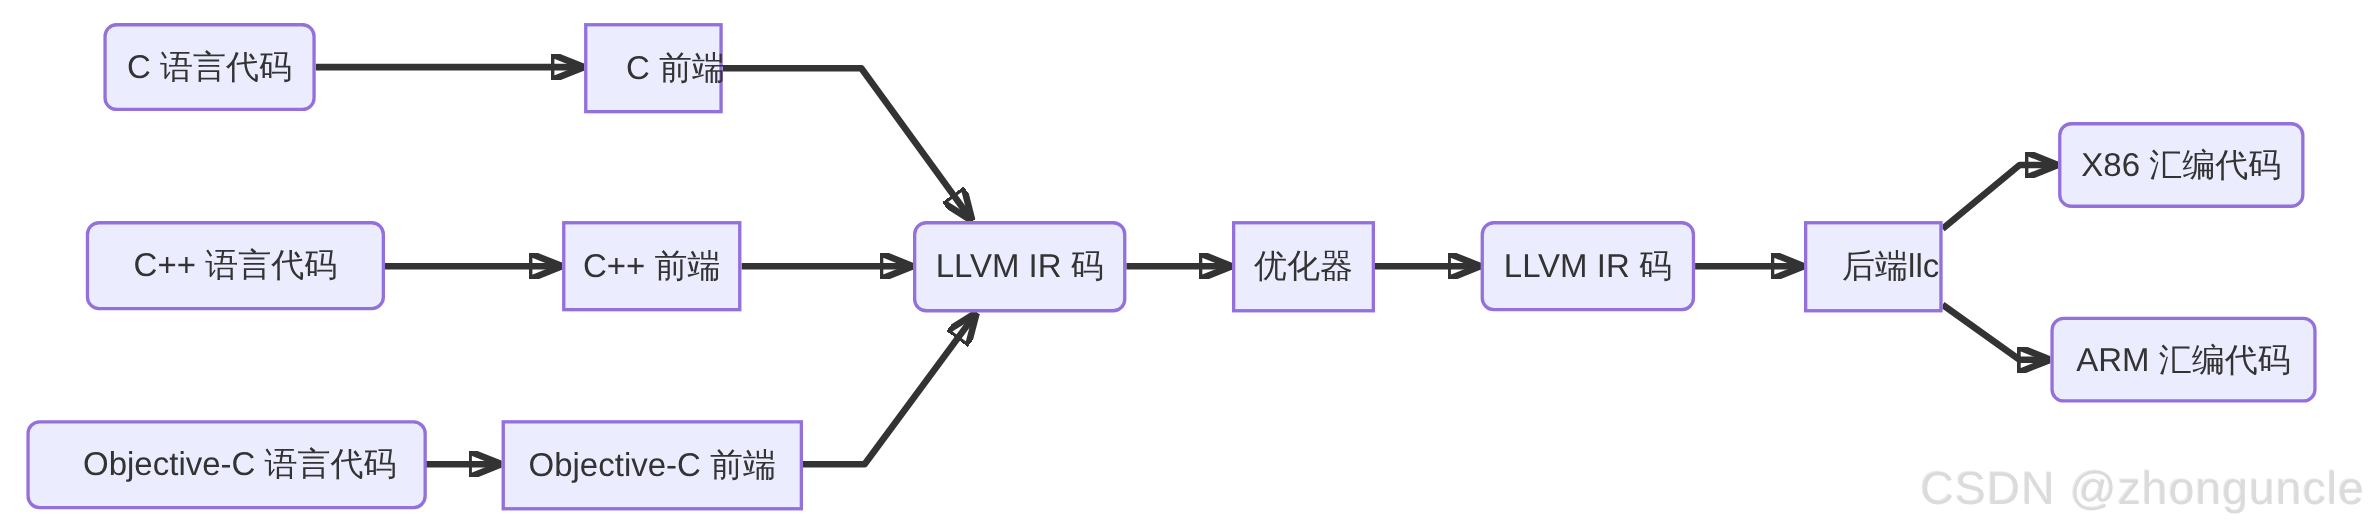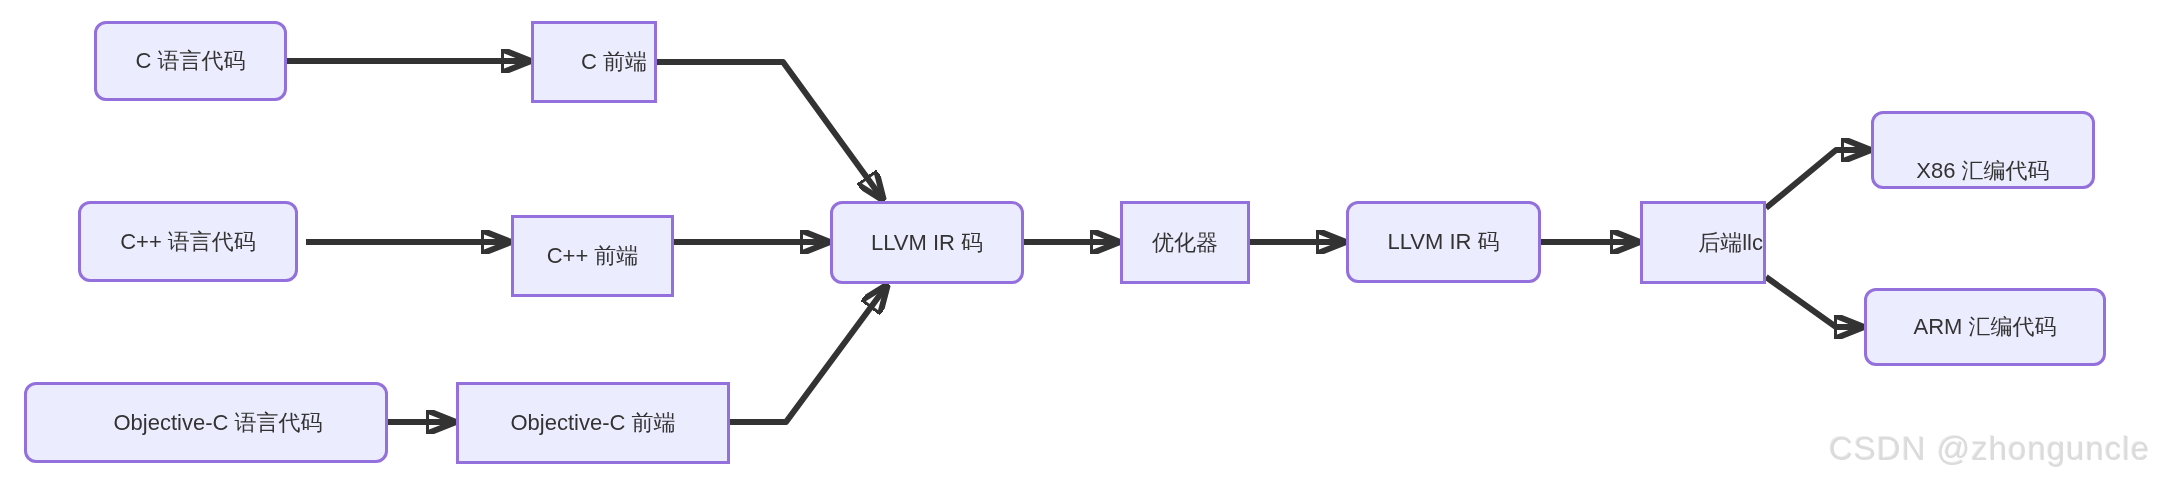--- a/index.html
+++ b/index.html
@@ -37,7 +37,7 @@
     align-items: center;
     justify-content: center;
     white-space: nowrap;
-    font-size: 22px;
+    font-size: 30px;
     color: #333333;
   }
   .node.rounded { border-radius: 12px; }

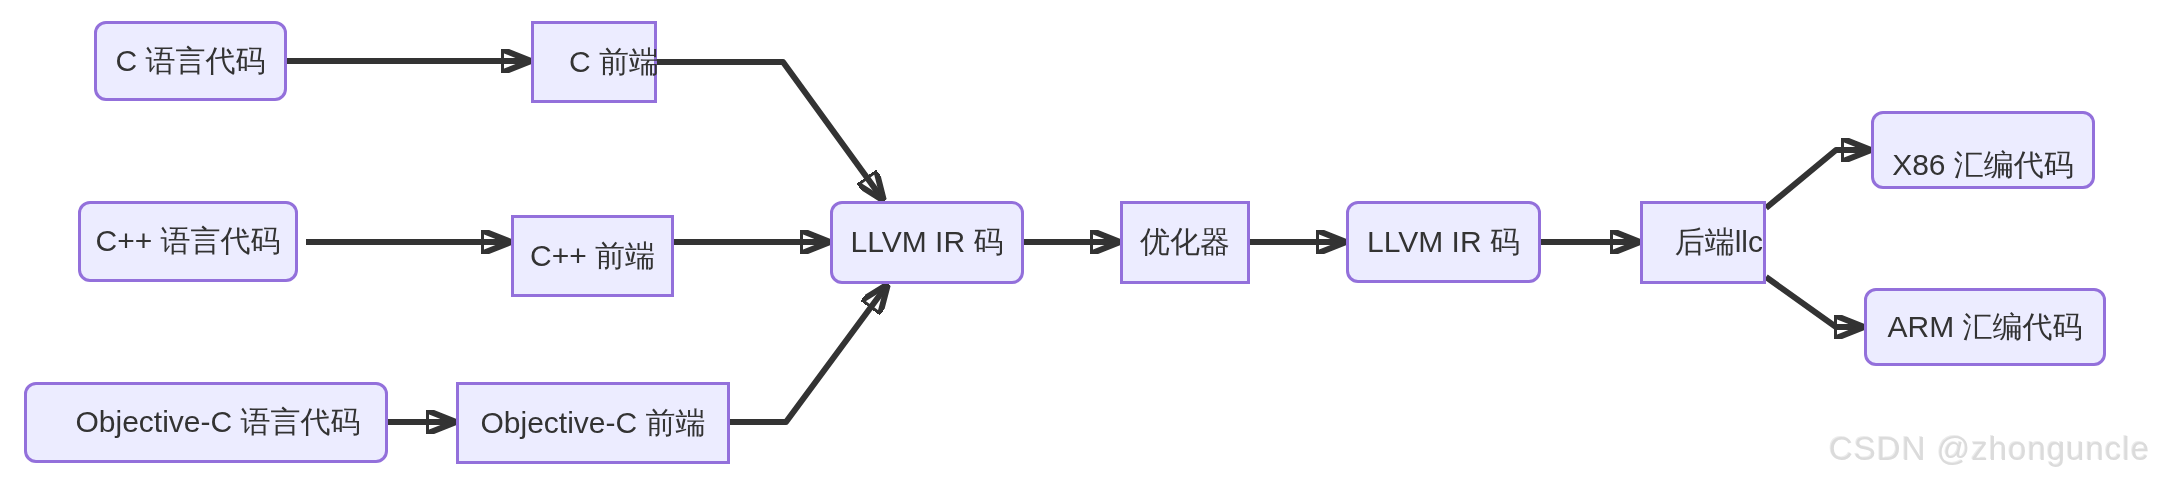--- a/index.html
+++ b/index.html
@@ -117,7 +117,7 @@
     <span>后端llc</span>
   </div>
 
-  <div class="node rounded" style="left:1871px; top:111px; width:224px; height:78px;align-items:flex-end;">
+  <div class="node rounded" style="left:1871px; top:111px; width:224px; height:78px;">
     <span>X86 汇编代码</span>
   </div>
 

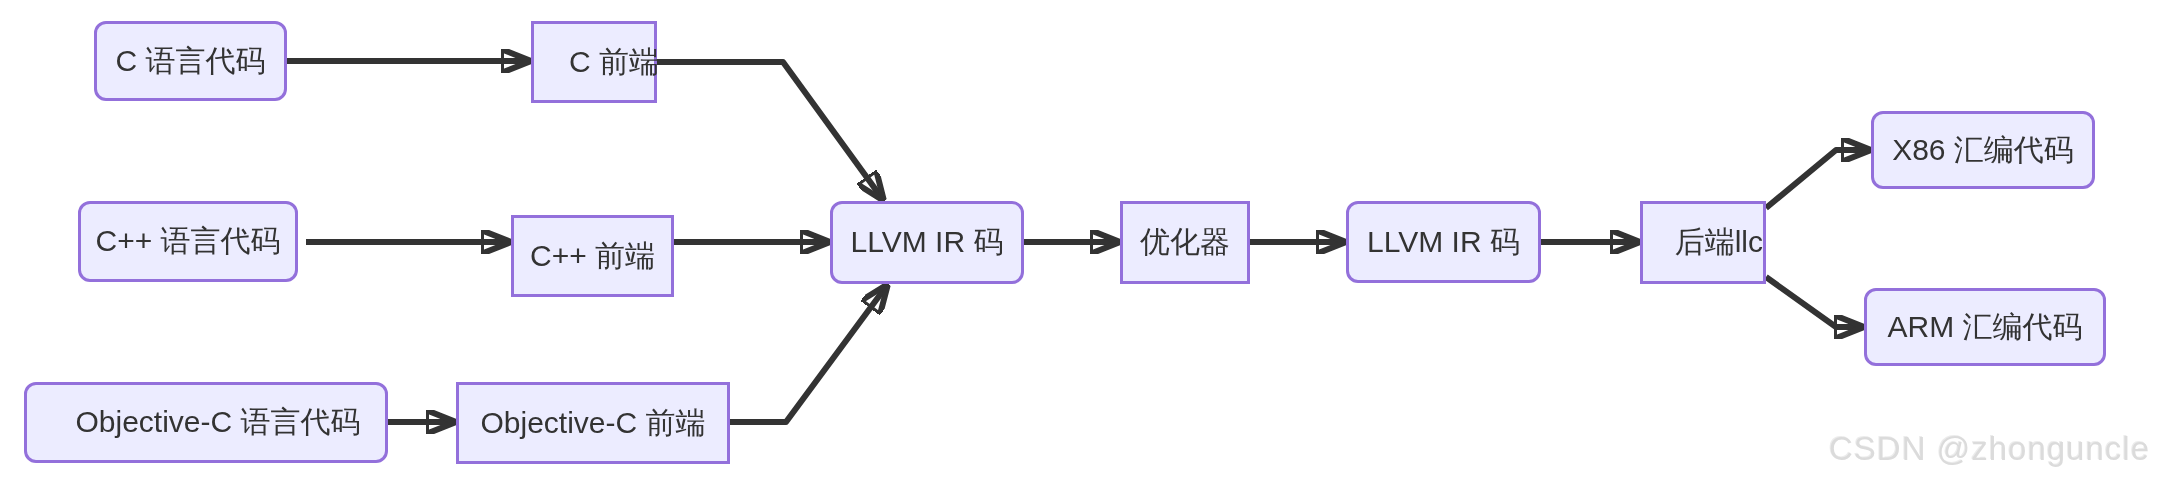--- a/index.html
+++ b/index.html
@@ -85,7 +85,7 @@
     <span>C 前端</span>
   </div>
 
-  <div class="node rounded" style="left:78px;  top:201px; width:220px; height:81px;">
+  <div class="node rounded" style="left:78px;  top:201px; width:272px; height:81px;">
     <span>C++ 语言代码</span>
   </div>
 

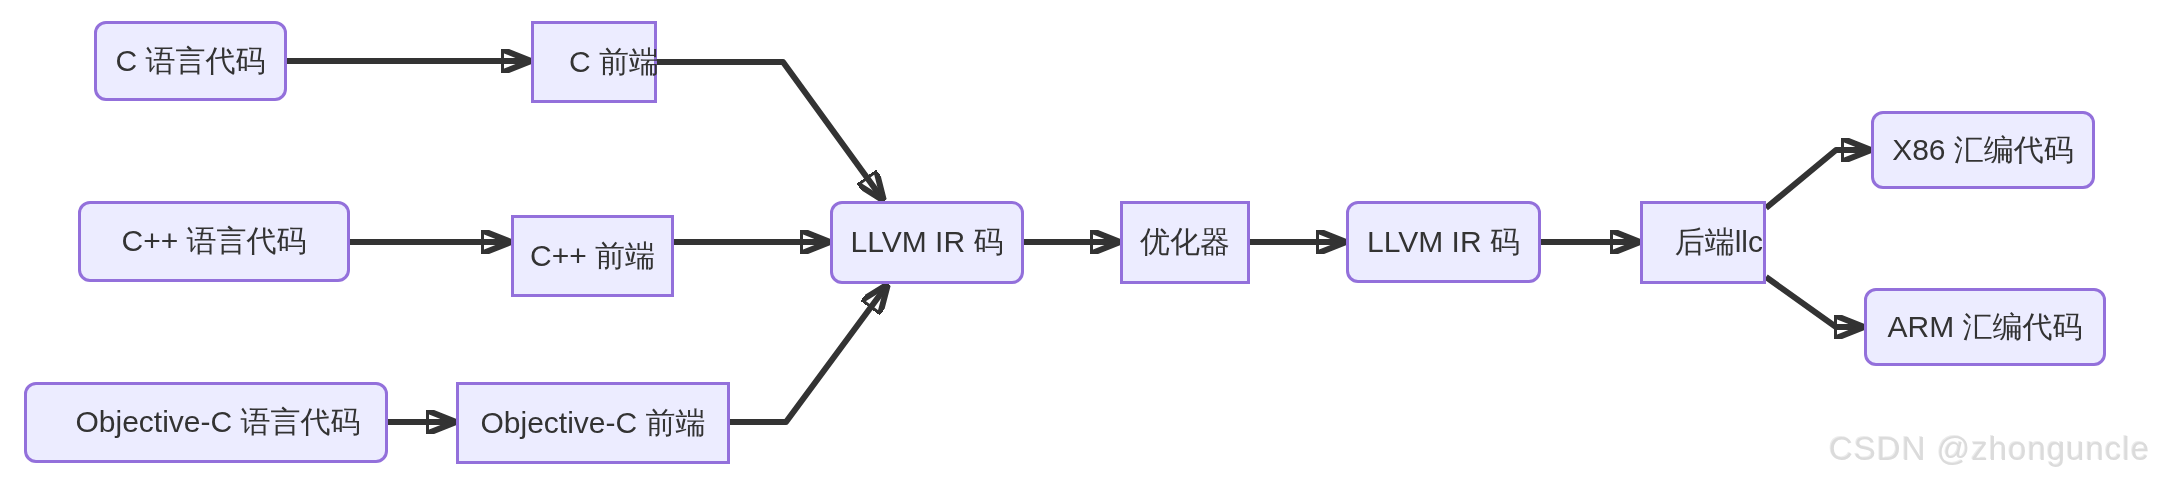--- a/index.html
+++ b/index.html
@@ -89,7 +89,7 @@
     <span>C++ 语言代码</span>
   </div>
 
-  <div class="node rect" style="left:511px; top:201px; width:163px; height:82px;margin-top:14px;">
+  <div class="node rect" style="left:511px; top:201px; width:163px; height:82px;">
     <span>C++ 前端</span>
   </div>
 

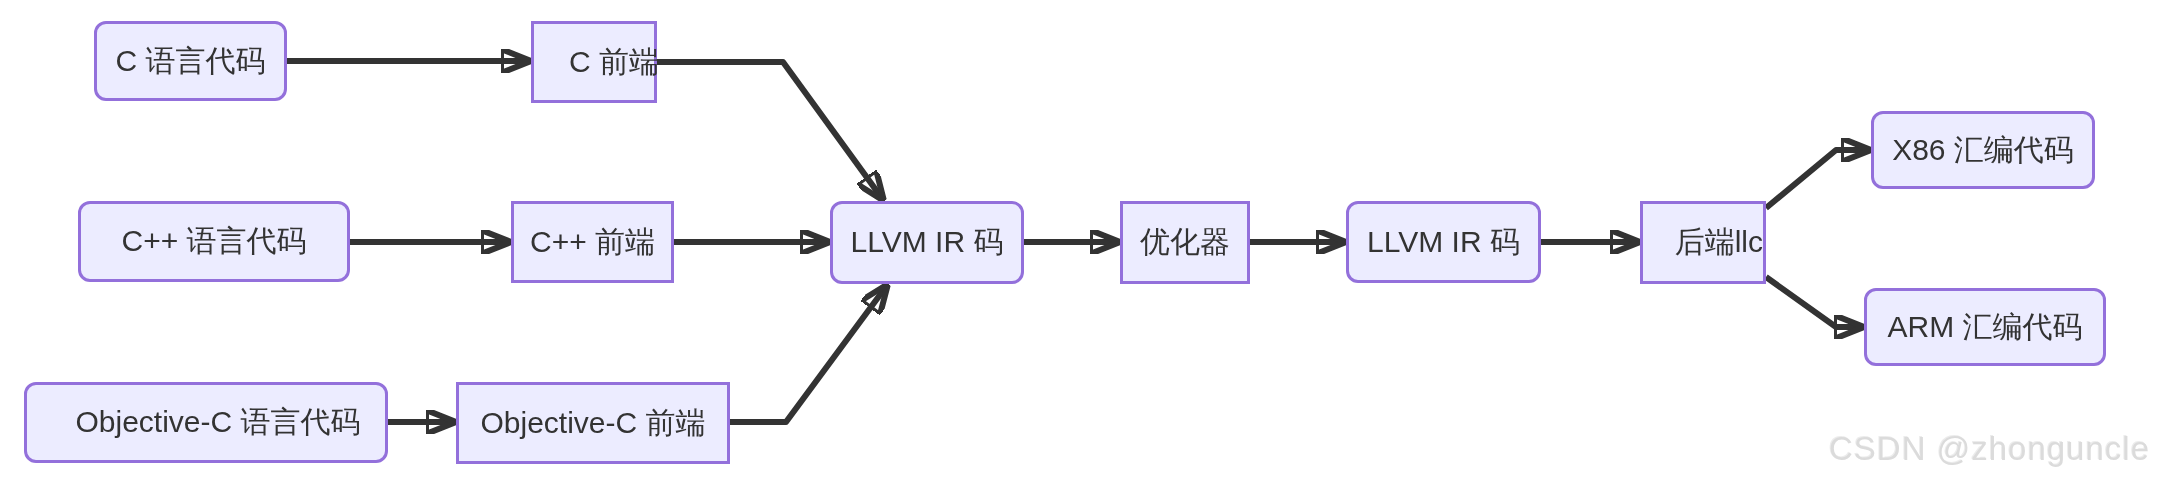--- a/index.html
+++ b/index.html
@@ -46,7 +46,7 @@
     position: absolute;
     right: 10px;
     bottom: 10px;
-    font-size: 33px;
+    font-size: 42px;
     letter-spacing: 1px;
     color: #dbdbdb;
     text-shadow: 2px 2px 1px rgba(255,255,255,0.95), -1px -1px 0 rgba(200,200,200,0.35);

